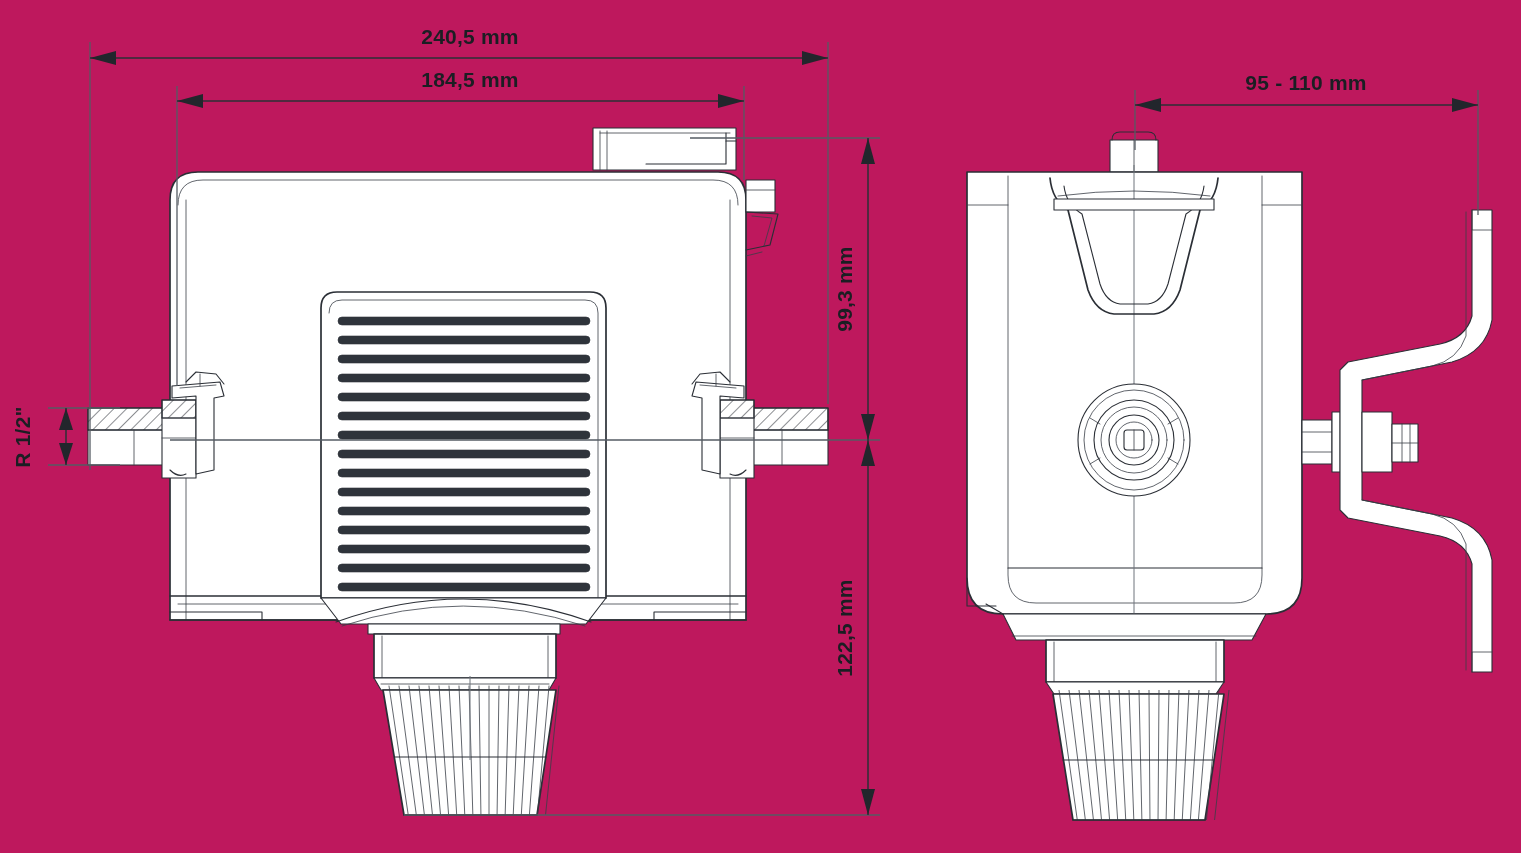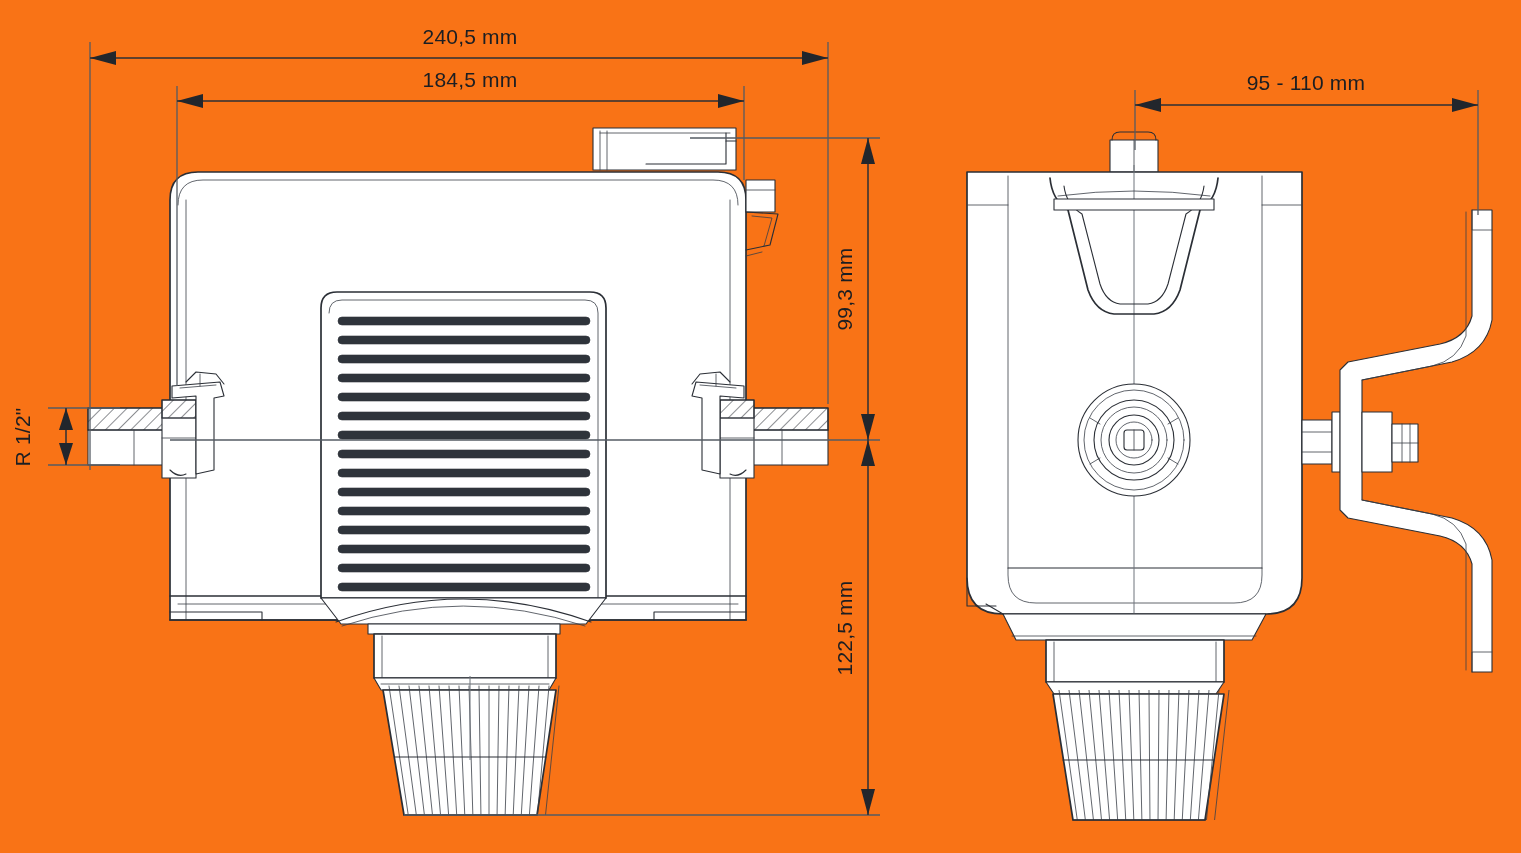--- a/index.html
+++ b/index.html
@@ -15,8 +15,9 @@
     position: relative;
     width: 1521px;
     height: 853px;
-    background: #f97316;
+    background: #be185d;
     overflow: hidden;
+    font-weight: bold;
   }
   svg.sheet {
     display: block;

